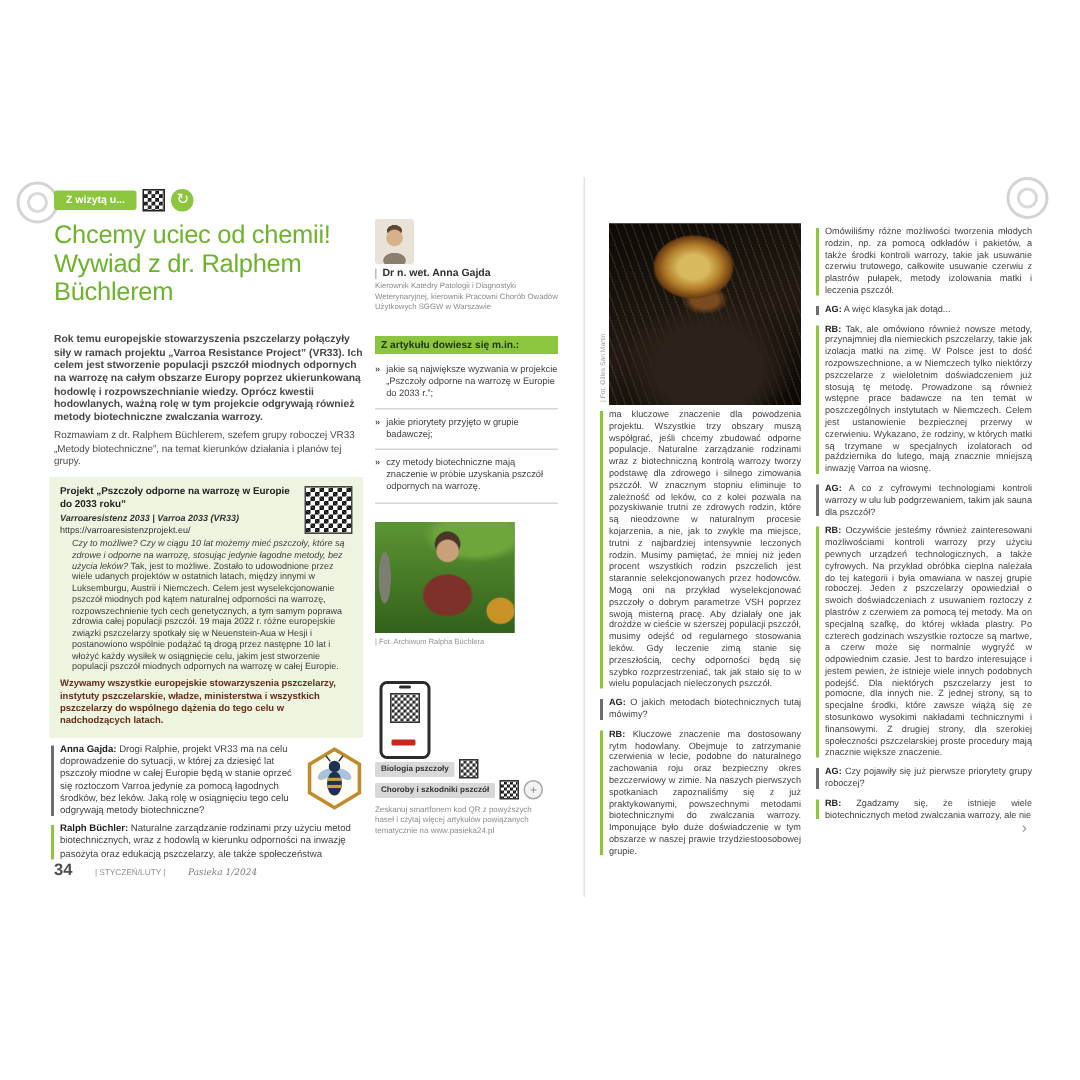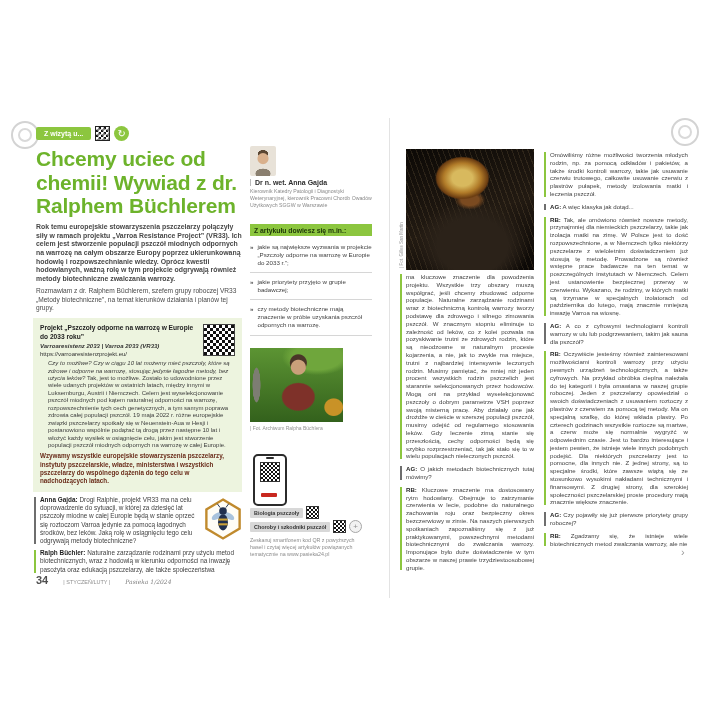--- a/index.html
+++ b/index.html
@@ -20,8 +20,8 @@
     display:flex;align-items:center;justify-content:center;line-height:1;}
 
   
-  .title{position:absolute;left:36px;top:147px;width:212px;margin:0;font-size:21px;line-height:1.12;
-         font-weight:700;color:#6db32b;letter-spacing:-0.2px;}
+  .title{position:absolute;left:36px;top:147px;width:212px;margin:0;font-size:17px;line-height:1.12;
+         font-weight:400;color:#6db32b;letter-spacing:-0.2px;}
   .author{position:absolute;left:250px;top:146px;width:122px;}
   .author-photo{width:26px;height:30px;border-radius:2px;background:#e8e2d8;
     background-image:radial-gradient(circle 5px at 50% 42%,#d9b08c 0 5px,rgba(0,0,0,0) 6px),

